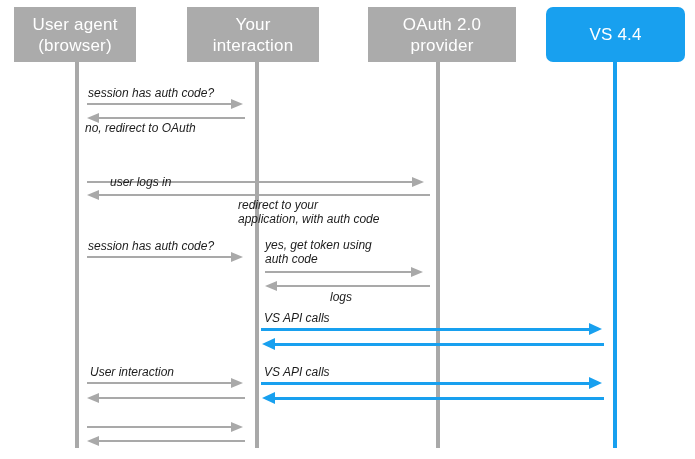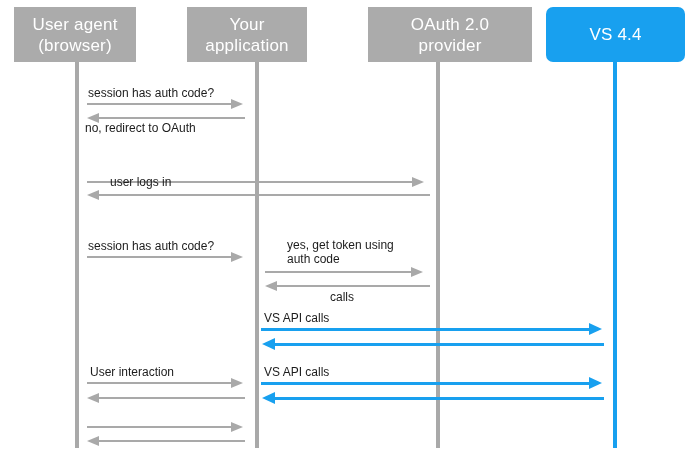--- a/index.html
+++ b/index.html
@@ -59,7 +59,7 @@
     <div>User agent</div>
     <div>(browser)</div>
   </div>
-  <div class="actor" style="left:187px;width:120px;">
+  <div class="actor" style="left:187px;width:132px;">
     <div>Your</div>
     <div>application</div>
   </div>

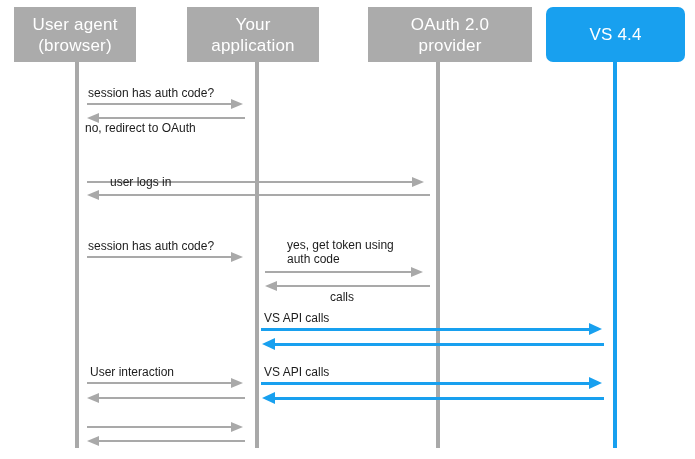--- a/index.html
+++ b/index.html
@@ -63,7 +63,7 @@
     <div>Your</div>
     <div>application</div>
   </div>
-  <div class="actor" style="left:368px;width:164px;">
+  <div class="actor" style="left:368px;width:148px;">
     <div>OAuth 2.0</div>
     <div>provider</div>
   </div>

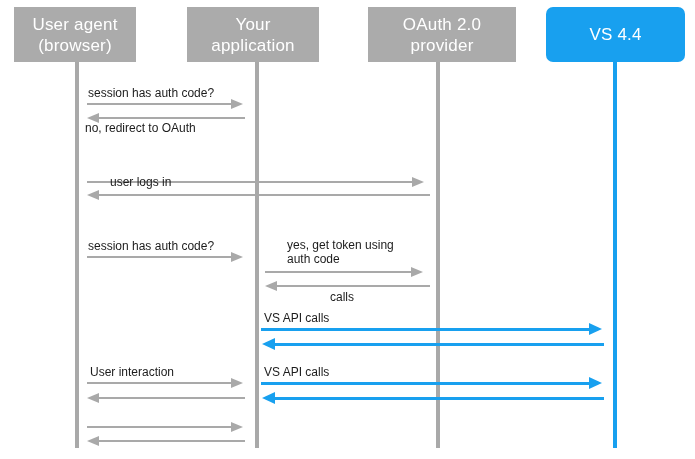--- a/index.html
+++ b/index.html
@@ -61,7 +61,7 @@
   </div>
   <div class="actor" style="left:187px;width:132px;">
     <div>Your</div>
-    <div>application</div>
+    <div>interaction</div>
   </div>
   <div class="actor" style="left:368px;width:148px;">
     <div>OAuth 2.0</div>

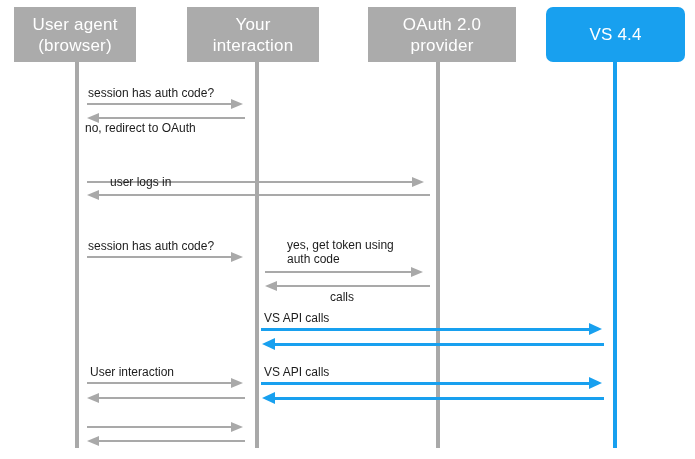--- a/index.html
+++ b/index.html
@@ -46,7 +46,7 @@
   
   .msg{
     position:absolute;font-size:12px;line-height:14px;
-    color:var(--label-text,#1C1C1C);white-space:nowrap;
+    color:var(--label-text,#1C1C1C);white-space:nowrap;font-style:italic;
   }
   .msg.r{text-align:left;}
 </style>

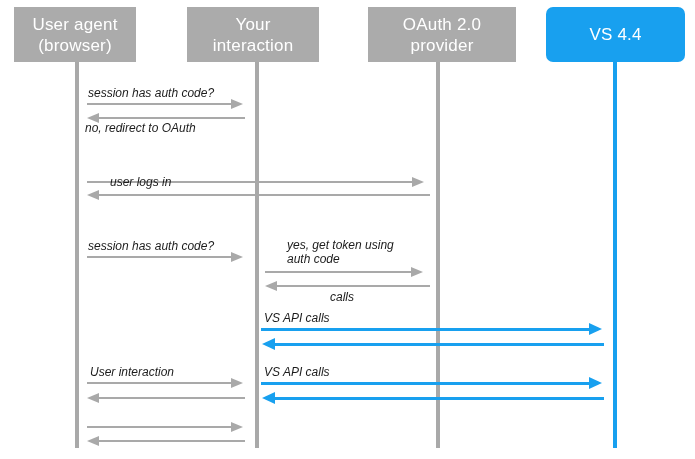--- a/index.html
+++ b/index.html
@@ -100,6 +100,10 @@
 
   <div class="msg" style="left:110px;top:163px;margin-top:12px;">user logs in</div>
 
+  <div class="msg r" style="left:238px;top:198px;width:180px;">
+    <div>redirect to your</div>
+    <div>application, with auth code</div>
+  </div>
 
   <div class="msg" style="left:88px;top:239px;">session has auth code?</div>
 

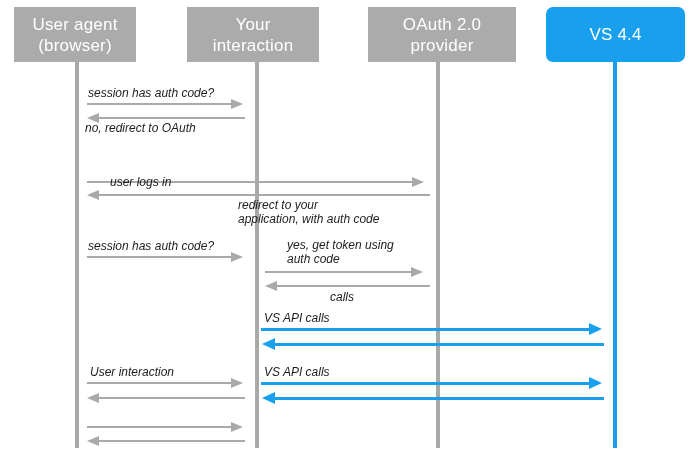--- a/index.html
+++ b/index.html
@@ -107,7 +107,7 @@
 
   <div class="msg" style="left:88px;top:239px;">session has auth code?</div>
 
-  <div class="msg" style="left:287px;top:238px;">
+  <div class="msg" style="left:265px;top:238px;">
     <div>yes, get token using</div>
     <div>auth code</div>
   </div>

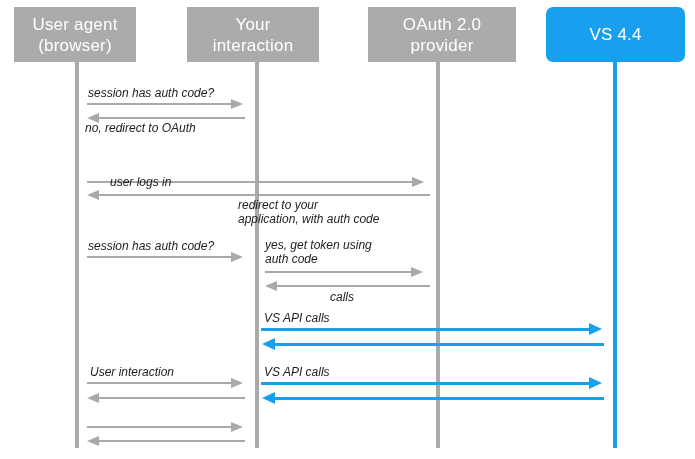--- a/index.html
+++ b/index.html
@@ -112,7 +112,7 @@
     <div>auth code</div>
   </div>
 
-  <div class="msg r" style="left:330px;top:290px;width:90px;">calls</div>
+  <div class="msg r" style="left:330px;top:290px;width:90px;">logs</div>
 
   <div class="msg" style="left:264px;top:311px;">VS API calls</div>
 

